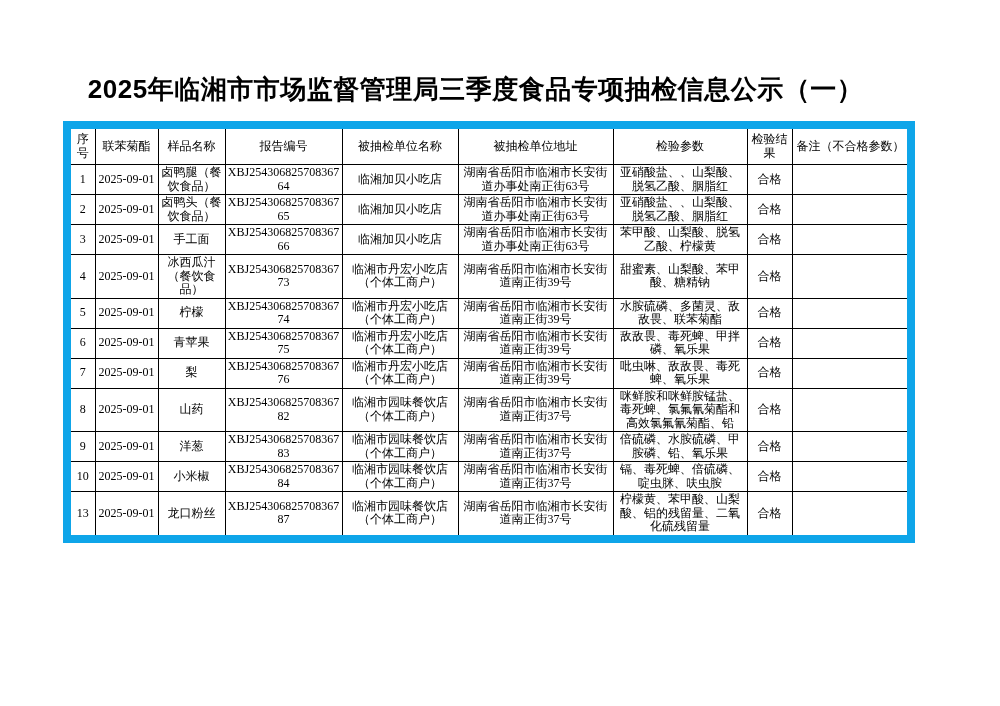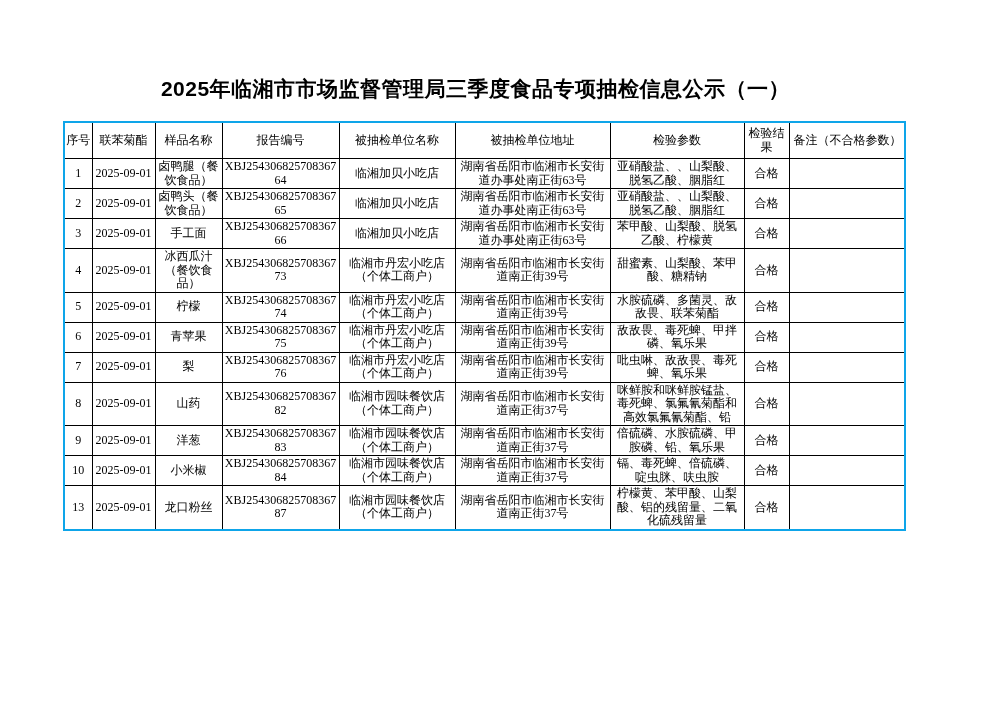--- a/index.html
+++ b/index.html
@@ -20,7 +20,7 @@
     text-align: center;
     font-family: "Liberation Sans", "DejaVu Sans", sans-serif;
     font-weight: bold;
-    font-size: 21px;
+    font-size: 26px;
     line-height: 22px;
     letter-spacing: 0.5px;
     white-space: nowrap;

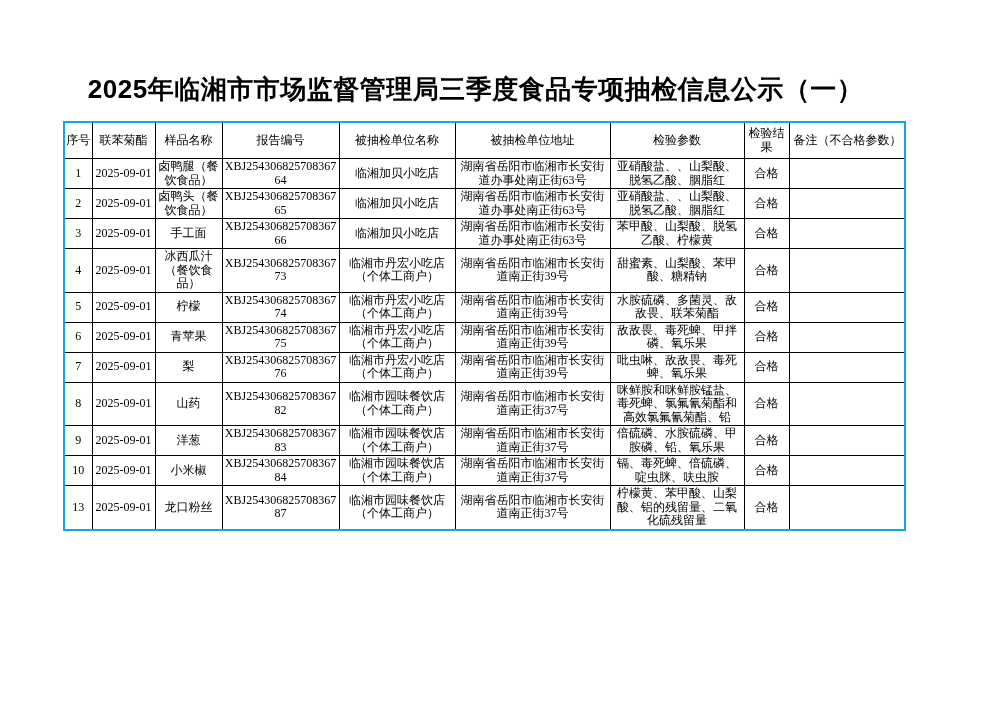--- a/index.html
+++ b/index.html
@@ -29,7 +29,7 @@
     margin: 21px 16px 0 63px;
     border-collapse: collapse;
     table-layout: fixed;
-    border: 2px solid #0ea5e9;
+    border: 8px solid #0ea5e9;
     padding-left: 6px;
   }
   table.inspection th,

